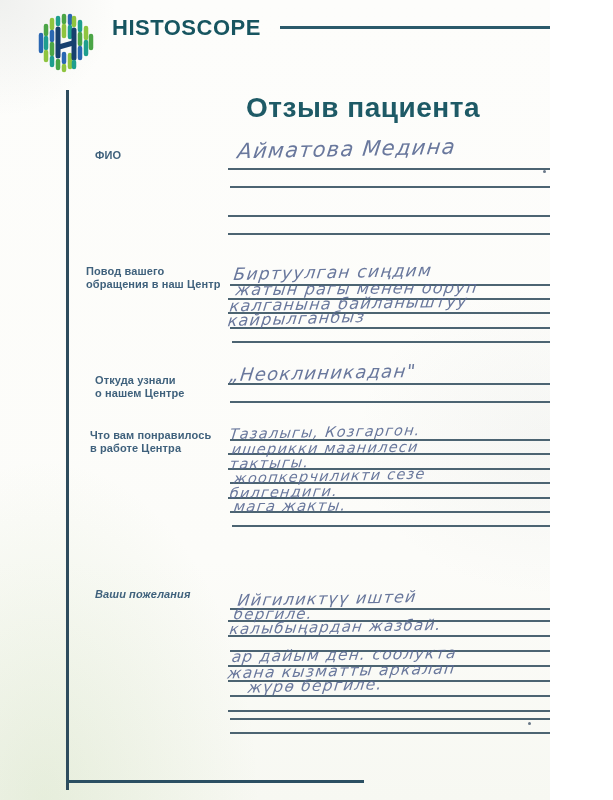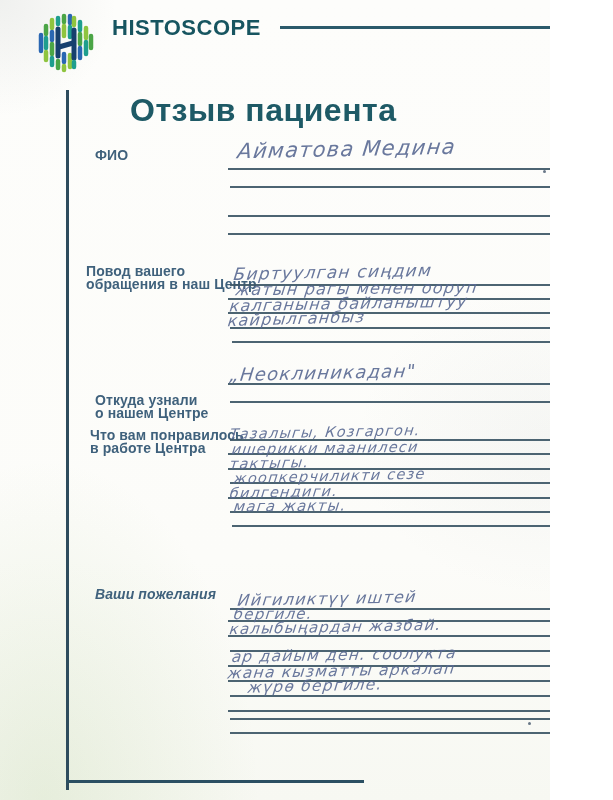--- a/index.html
+++ b/index.html
@@ -16,7 +16,7 @@
   
   .brand-name{font-weight:bold;font-size:22px;letter-spacing:.5px;color:#175560;}
   .brand-sub{font-weight:bold;font-size:11px;line-height:13px;color:#2a626c;white-space:pre-line;}
-  .page-title{font-weight:bold;font-size:32px;color:#1e5a66;text-align:left;letter-spacing:.5px;}
+  .page-title{font-weight:bold;font-size:28px;color:#1e5a66;text-align:right;letter-spacing:.5px;}
   
   .hrule{background:#2b5a6b;height:2.5px;}
   .vrule{background:#2e4c5d;width:2.5px;}

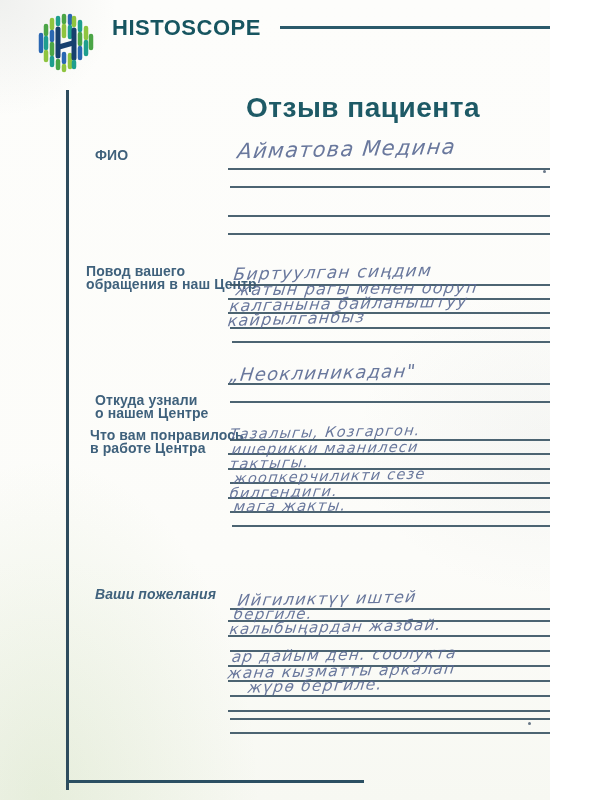--- a/index.html
+++ b/index.html
@@ -22,7 +22,7 @@
   .vrule{background:#2e4c5d;width:2.5px;}
   .ansline{position:absolute;height:1.6px;background:#3d5766;opacity:.92;}
   
-  .flabel{font-weight:bold;font-size:14px;line-height:13px;color:#3f617c;white-space:pre-line;letter-spacing:.1px;}
+  .flabel{font-weight:bold;font-size:11px;line-height:13px;color:#3f617c;white-space:pre-line;letter-spacing:.1px;}
   
   .hw{position:absolute;font-family:"DejaVu Sans",sans-serif;font-style:italic;color:#5a6a93;
       letter-spacing:1.2px;white-space:nowrap;opacity:.9;transform:skewX(-8deg) rotate(-1.2deg);}

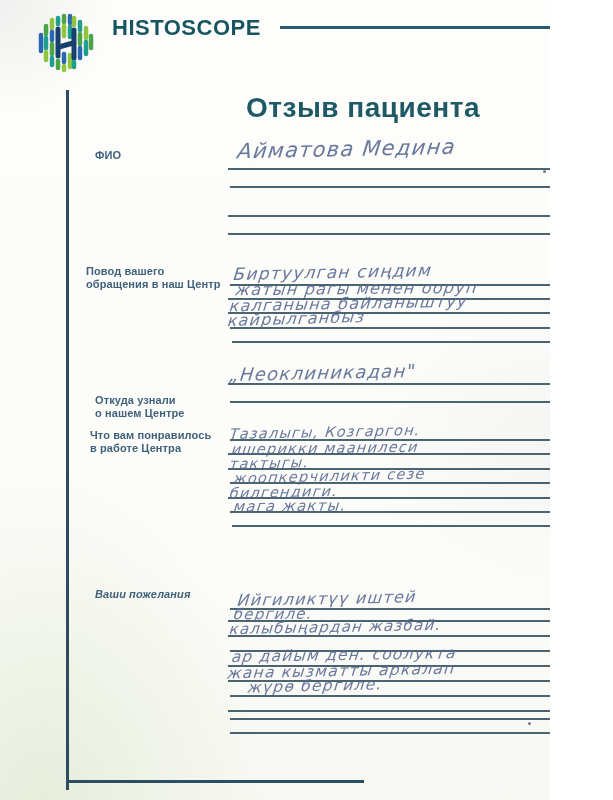--- a/index.html
+++ b/index.html
@@ -97,7 +97,7 @@
   <div class="hw" style="left:230px;top:294px;font-size:16px;">калганына байланыштуу</div>
   <div class="hw" style="left:228px;top:309px;font-size:16px;transform:skewX(-8deg) rotate(-1.8deg);">кайрылганбыз</div>
 
-  <div class="abs flabel" style="left:95px;top:374px;margin-top:20px;">Откуда узнали
+  <div class="abs flabel" style="left:95px;top:374px;">Откуда узнали
 о нашем Центре</div>
   <div class="ansline" style="left:228px;top:383px;width:322px;"></div>
   <div class="ansline" style="left:230px;top:401px;width:320px;"></div>

